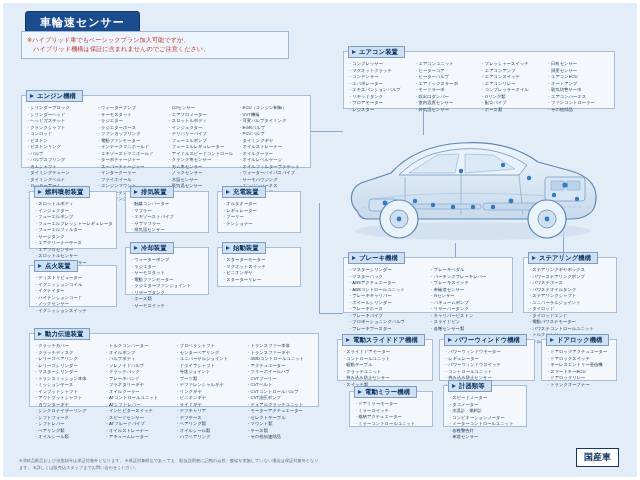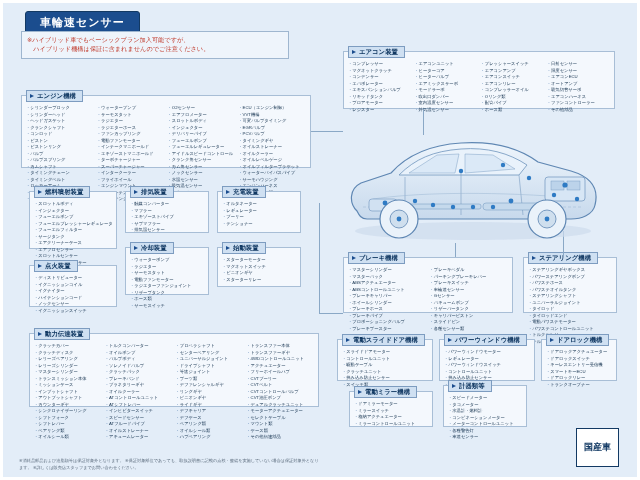--- a/index.html
+++ b/index.html
@@ -99,7 +99,7 @@
     border:1px solid #123963;
     background:#fff;color:#123963;
     font-size:9px;font-weight:bold;
-    padding:12px 7px;
+    padding:2px 7px;
     margin-left:8px;
   }
 </style>

